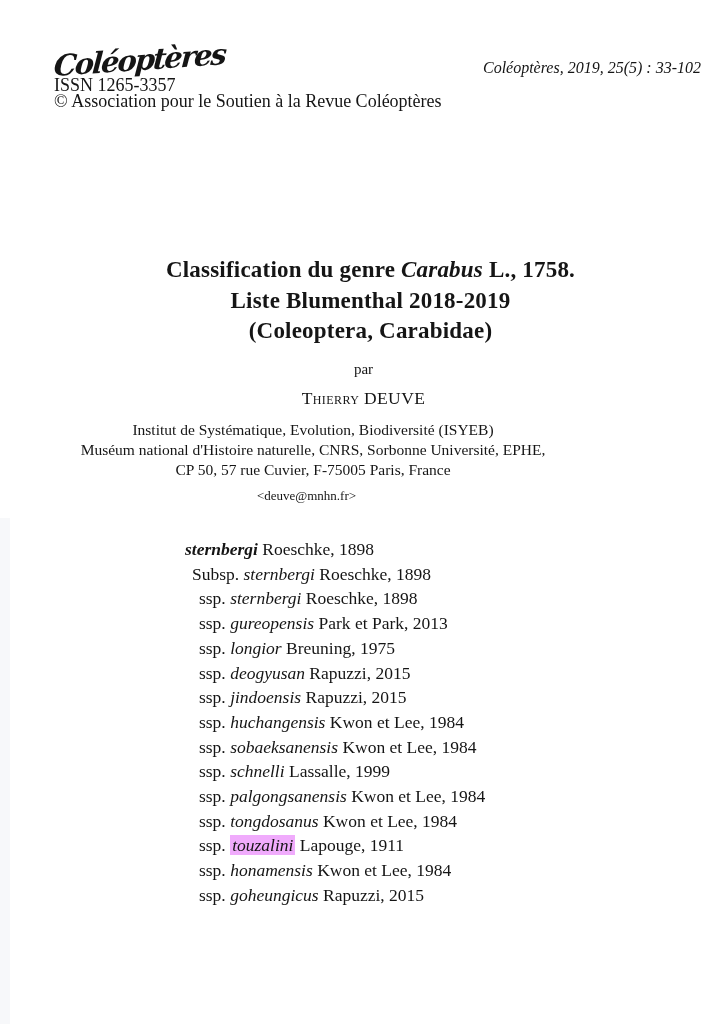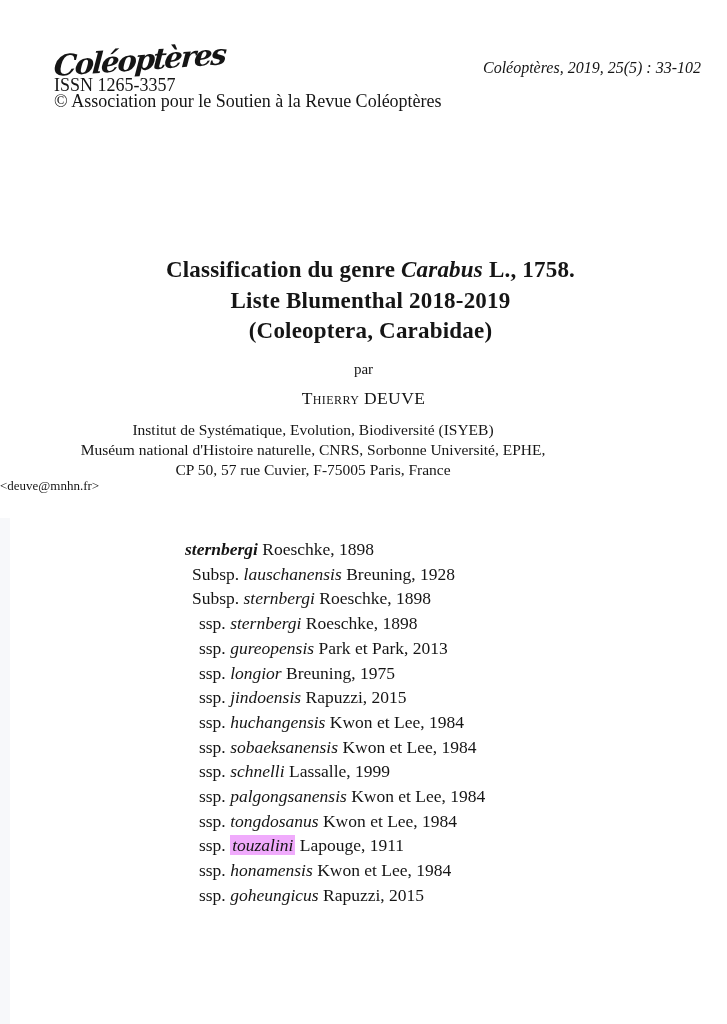--- a/index.html
+++ b/index.html
@@ -103,8 +103,9 @@
   .email-line {
     position: absolute;
     left: 0;
-    top: 478px;
+    top: 488px;
     width: 613px;
+    text-align: center;
     font-size: 13px;
   }
   .taxa-list {

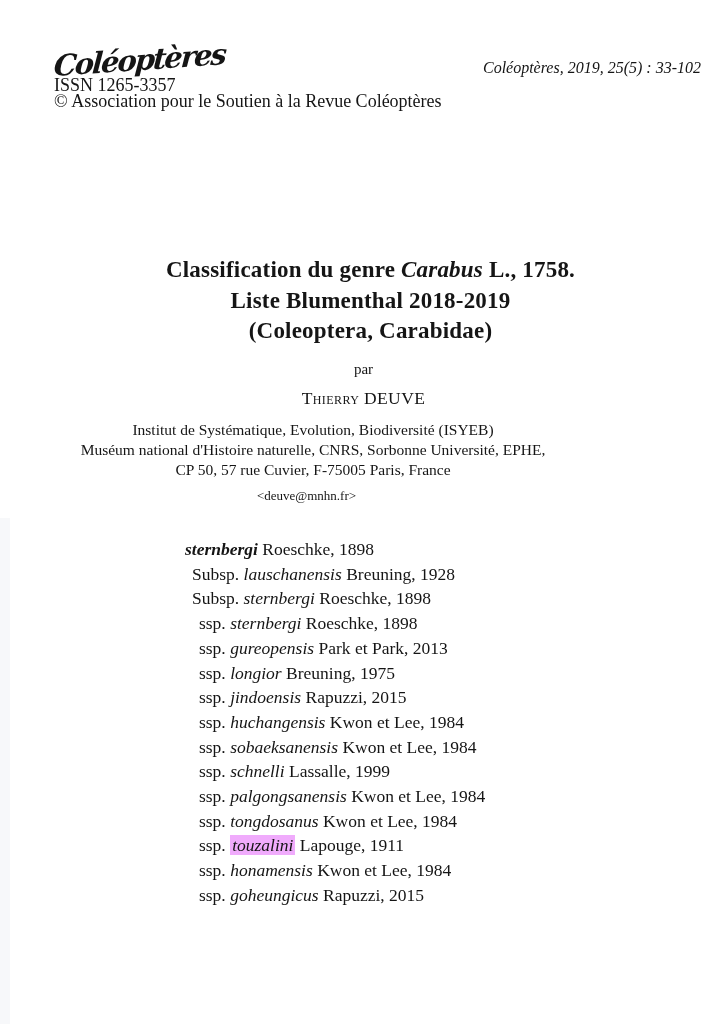--- a/index.html
+++ b/index.html
@@ -164,7 +164,6 @@
 
 <div class="taxa-list">
     <div class="taxon-row indent-0"><span class="sci-name bold">sternbergi</span><span class="authority"> Roeschke, 1898</span></div>
-    <div class="taxon-row indent-1"><span class="rank">Subsp. </span><span class="sci-name">lauschanensis</span><span class="authority"> Breuning, 1928</span></div>
     <div class="taxon-row indent-1"><span class="rank">Subsp. </span><span class="sci-name">sternbergi</span><span class="authority"> Roeschke, 1898</span></div>
     <div class="taxon-row indent-2"><span class="rank">ssp. </span><span class="sci-name">sternbergi</span><span class="authority"> Roeschke, 1898</span></div>
     <div class="taxon-row indent-2"><span class="rank">ssp. </span><span class="sci-name">gureopensis</span><span class="authority"> Park et Park, 2013</span></div>

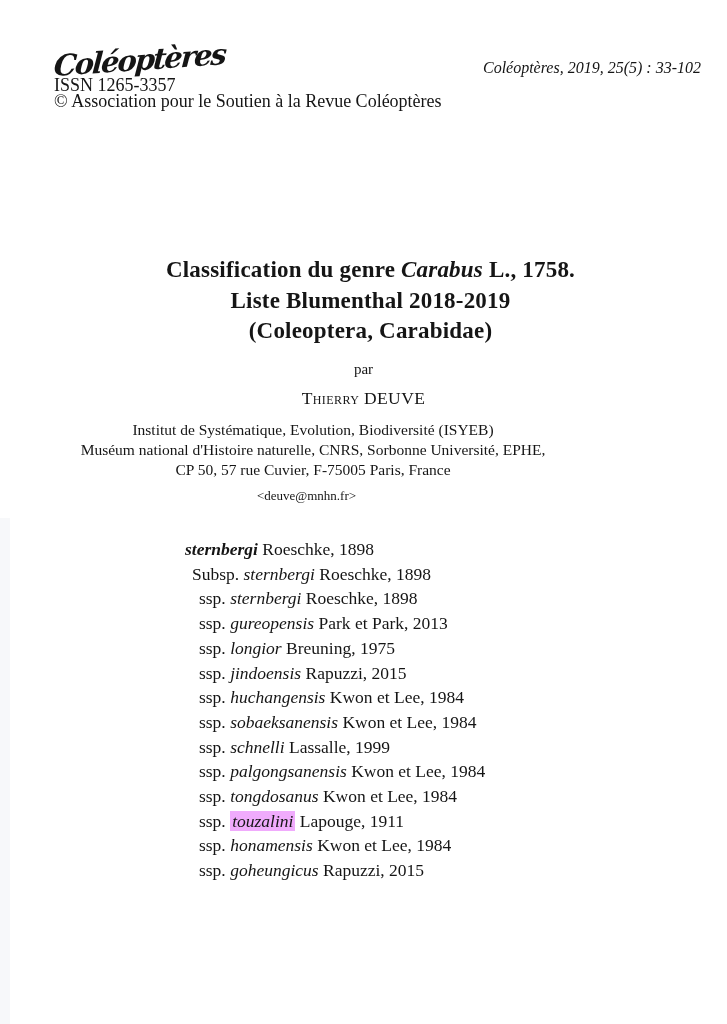--- a/index.html
+++ b/index.html
@@ -168,6 +168,7 @@
     <div class="taxon-row indent-2"><span class="rank">ssp. </span><span class="sci-name">sternbergi</span><span class="authority"> Roeschke, 1898</span></div>
     <div class="taxon-row indent-2"><span class="rank">ssp. </span><span class="sci-name">gureopensis</span><span class="authority"> Park et Park, 2013</span></div>
     <div class="taxon-row indent-2"><span class="rank">ssp. </span><span class="sci-name">longior</span><span class="authority"> Breuning, 1975</span></div>
+    <div class="taxon-row indent-2"><span class="rank">ssp. </span><span class="sci-name">deogyusan</span><span class="authority"> Rapuzzi, 2015</span></div>
     <div class="taxon-row indent-2"><span class="rank">ssp. </span><span class="sci-name">jindoensis</span><span class="authority"> Rapuzzi, 2015</span></div>
     <div class="taxon-row indent-2"><span class="rank">ssp. </span><span class="sci-name">huchangensis</span><span class="authority"> Kwon et Lee, 1984</span></div>
     <div class="taxon-row indent-2"><span class="rank">ssp. </span><span class="sci-name">sobaeksanensis</span><span class="authority"> Kwon et Lee, 1984</span></div>

